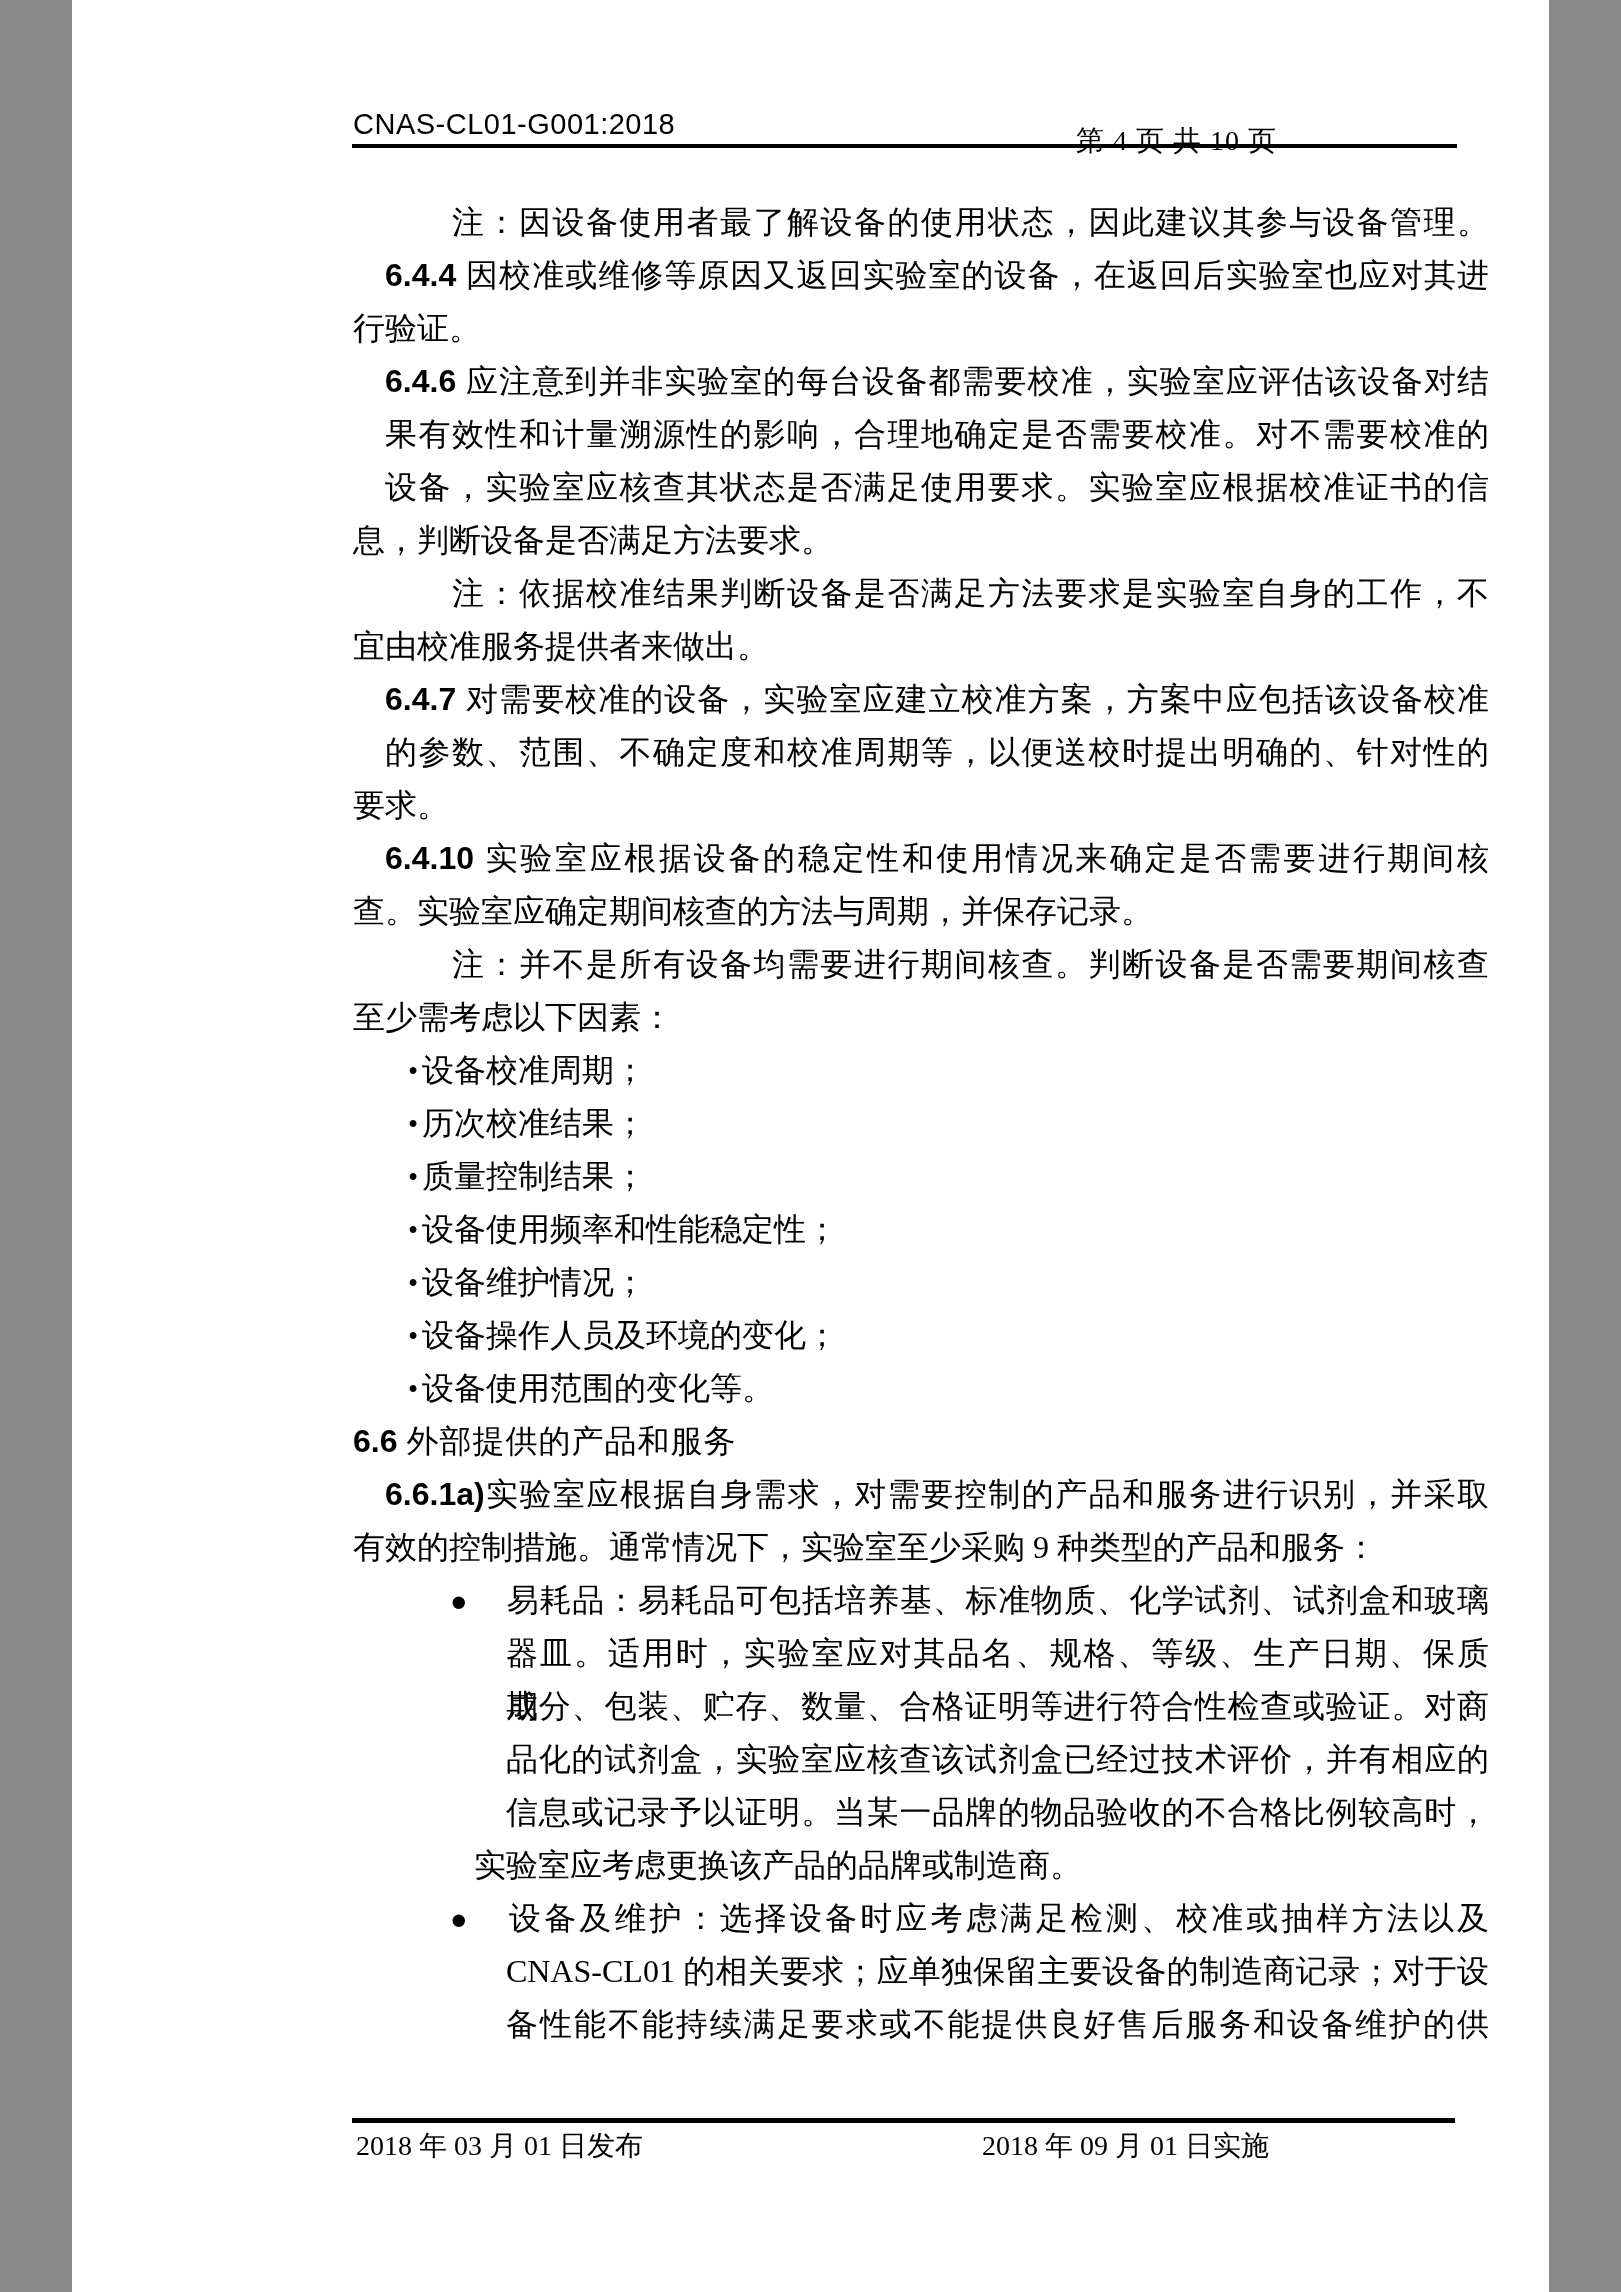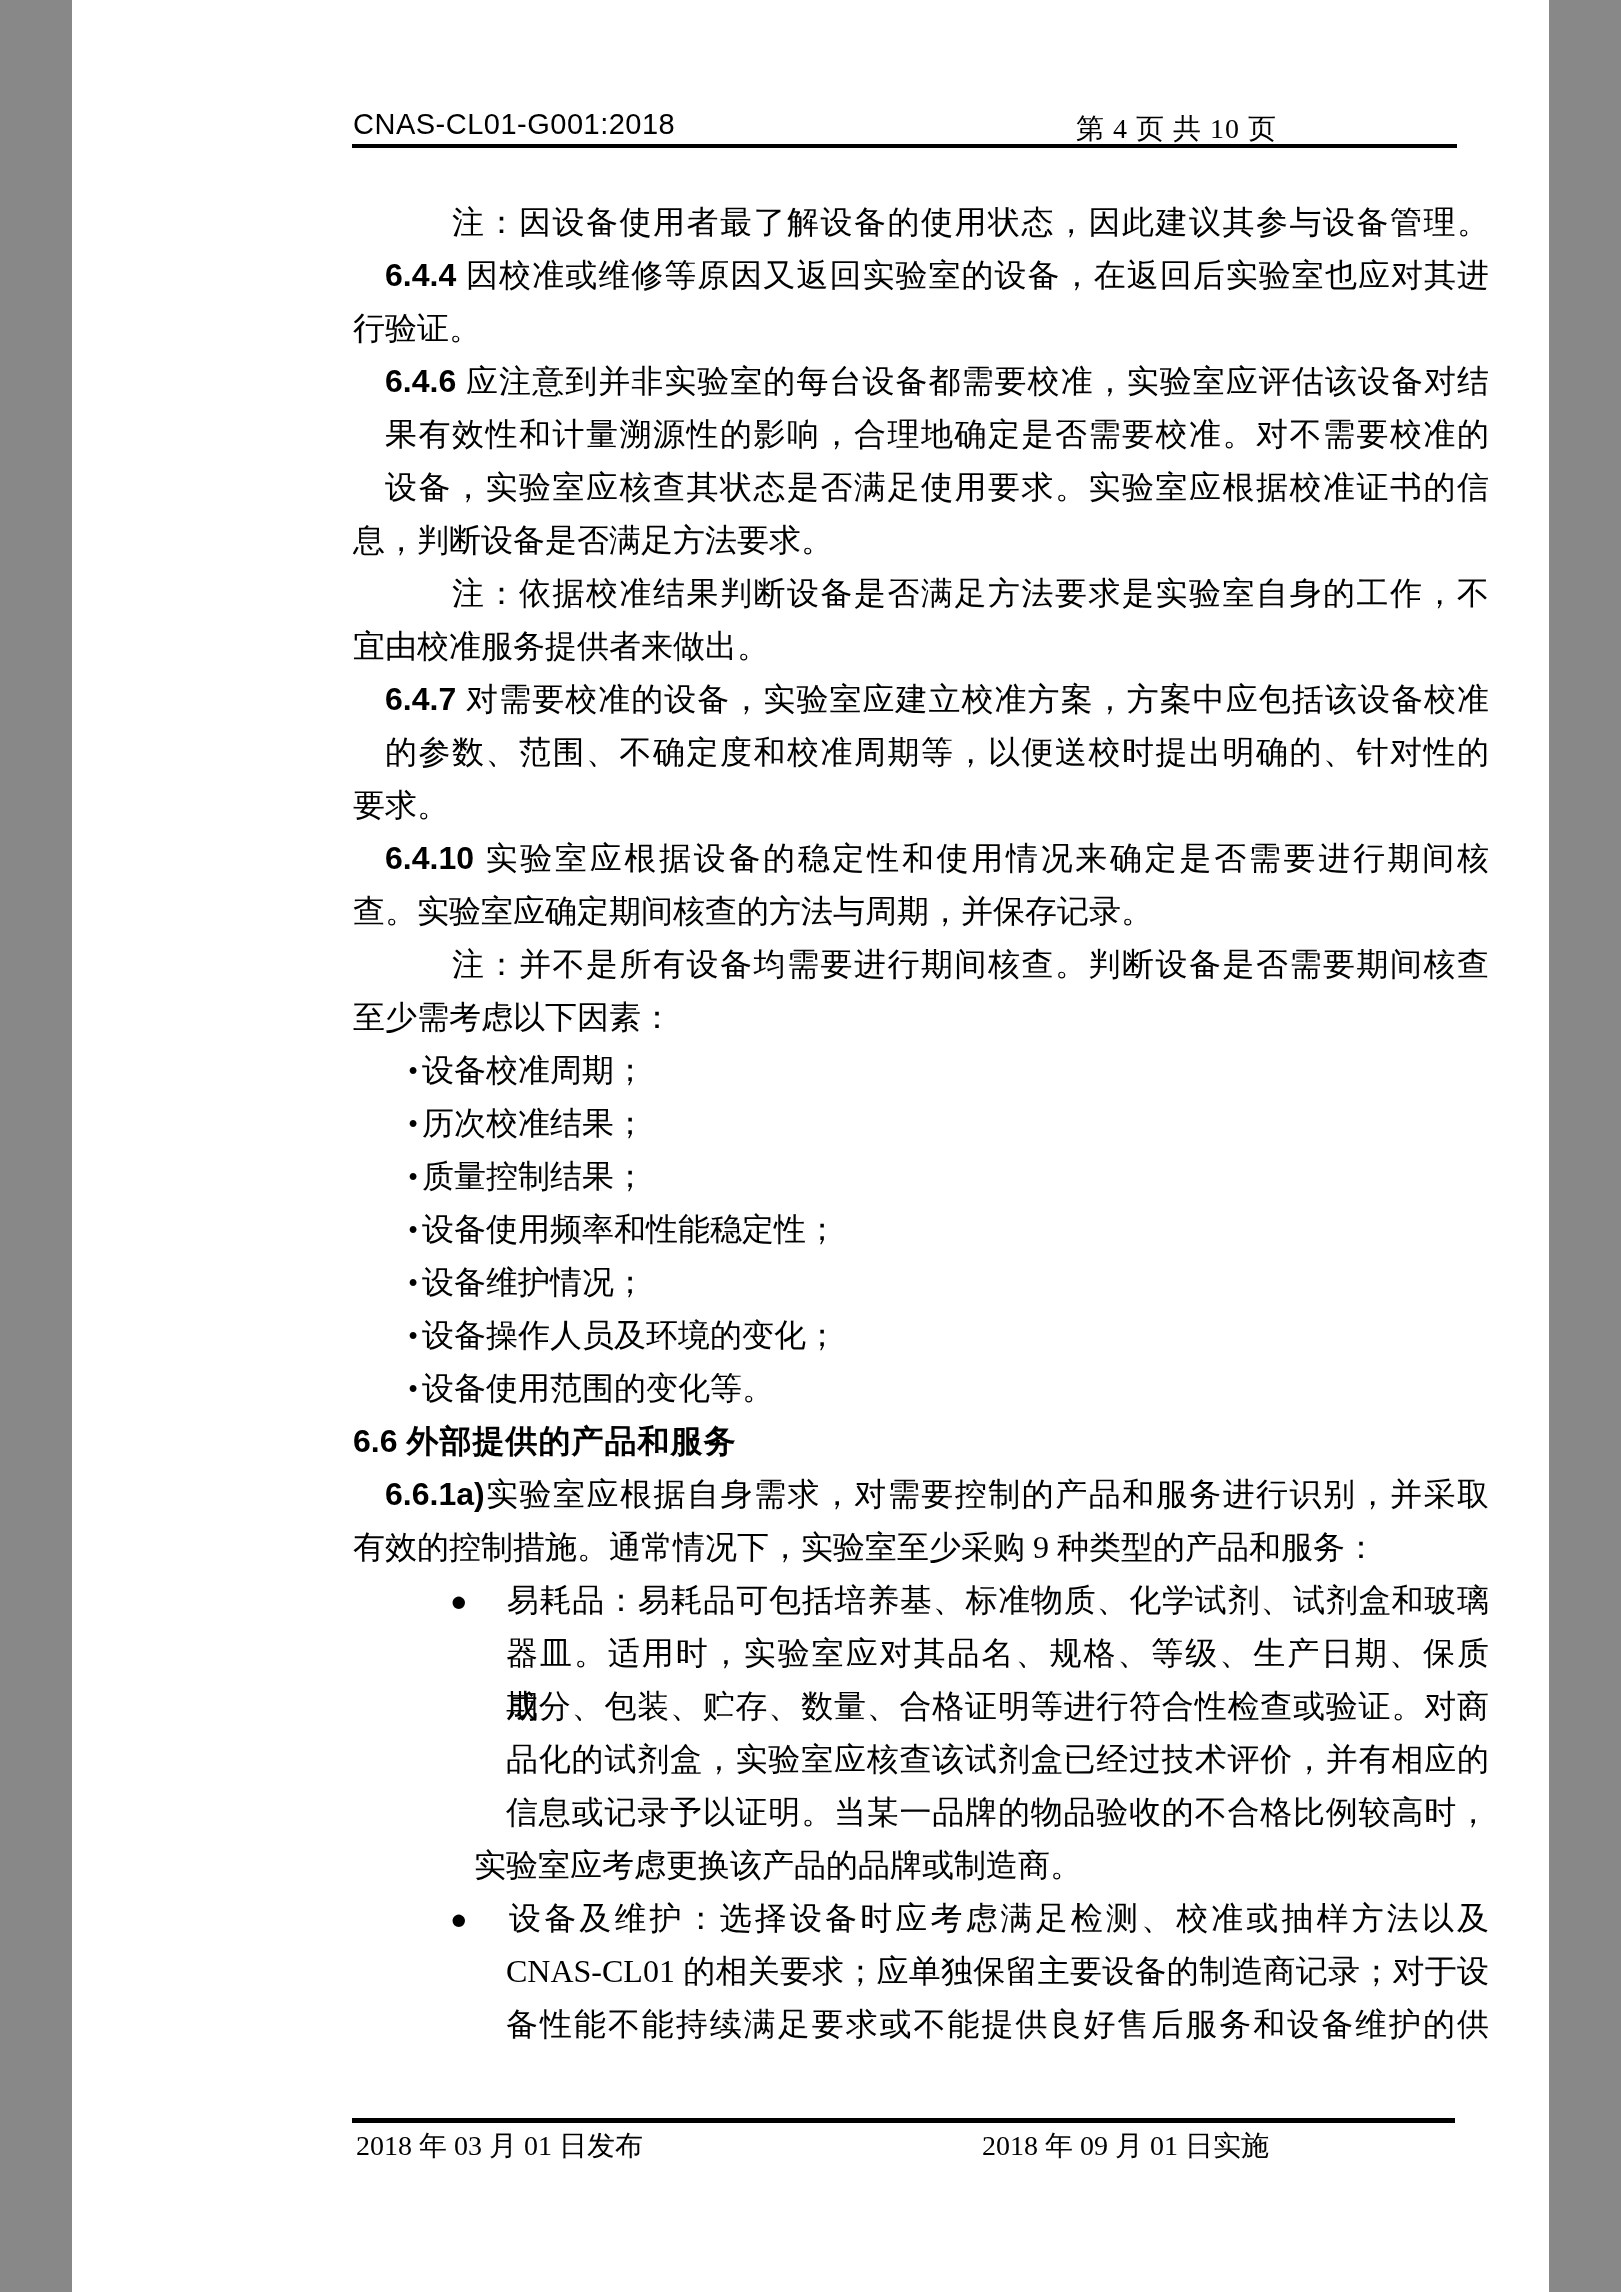--- a/index.html
+++ b/index.html
@@ -13,7 +13,7 @@
     font-family:"Liberation Sans","DejaVu Sans",sans-serif; letter-spacing:0.5px;
   }
   .hdr-page{
-    position:absolute; right:272px; top:110px; font-size:28px; letter-spacing:1px;
+    position:absolute; right:272px; top:122px; font-size:28px; letter-spacing:1px;
   }
   .rule-top{position:absolute; left:280px; top:144px; width:1105px; height:3.9px; background:#000;}
   .rule-bottom{position:absolute; left:280px; top:2118px; width:1103px; height:4.9px; background:#000;}

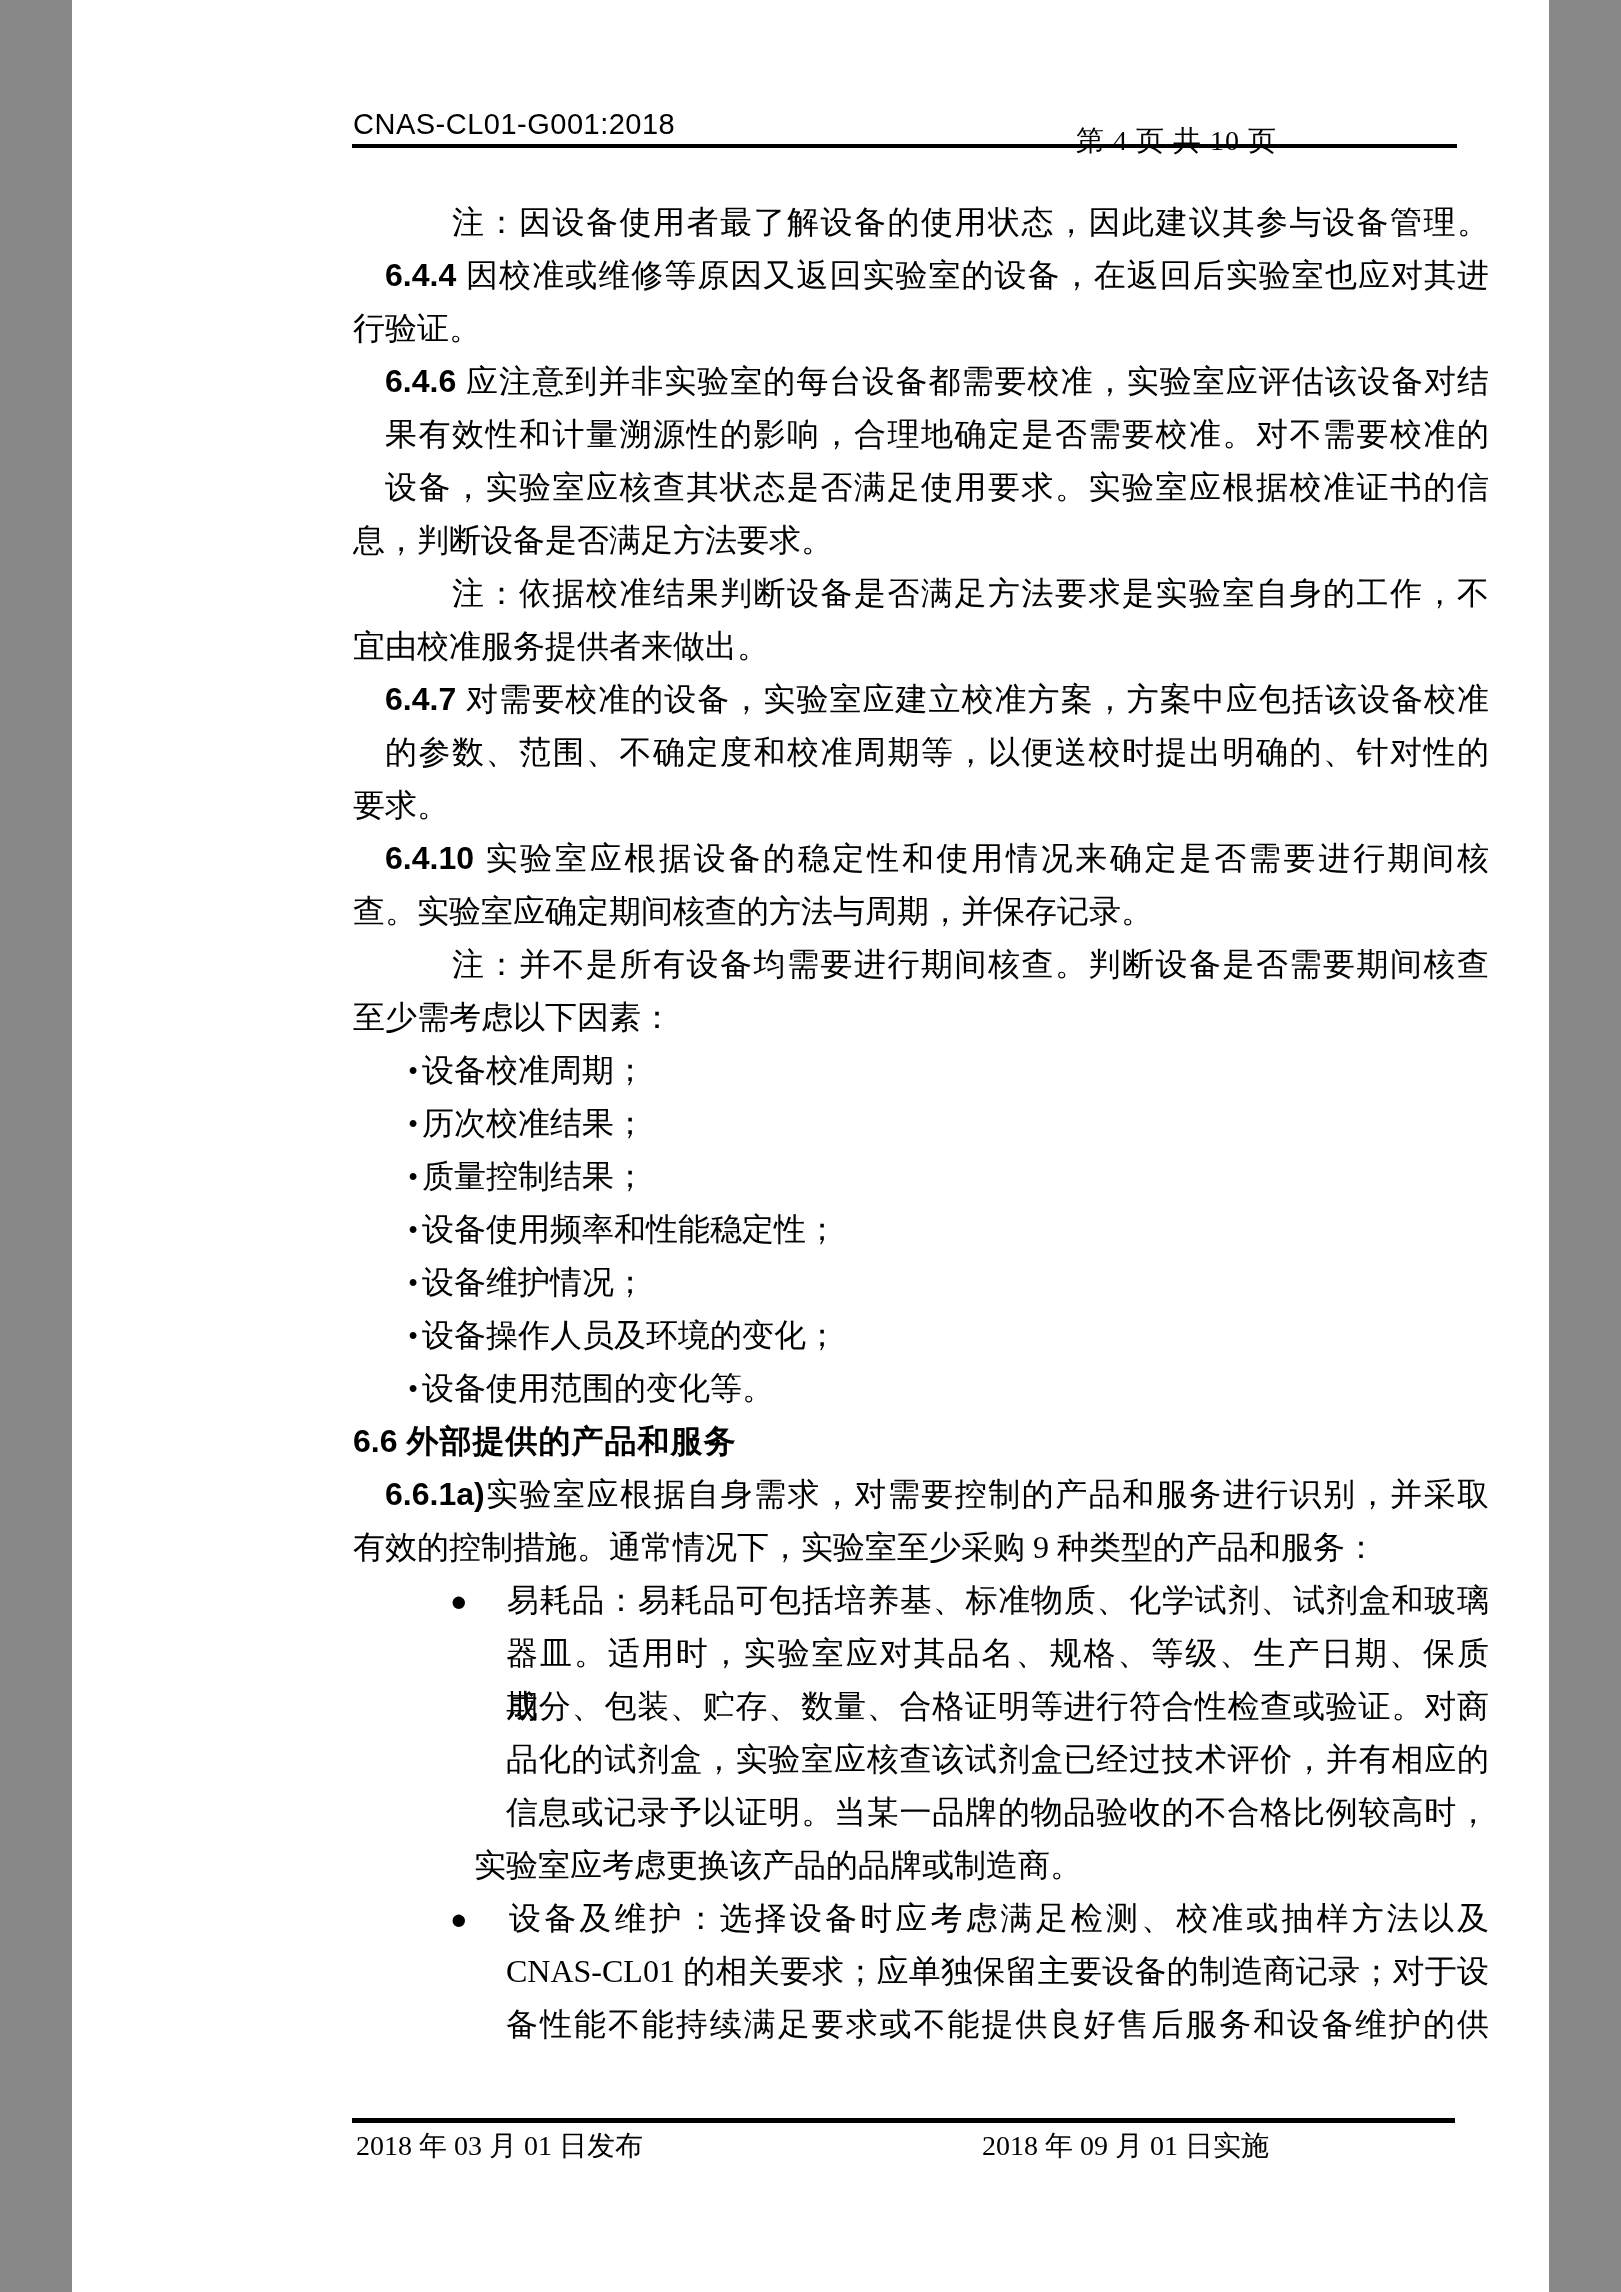--- a/index.html
+++ b/index.html
@@ -30,7 +30,7 @@
   .blt{font-size:29px;}
   .b-lg .blt{display:inline-block; width:56px;}
   .b-sm .blt{margin-right:3.9px;}
-  .hd .txt{font-weight:bold; letter-spacing:1px;}
+  .hd .txt{font-weight:normal; letter-spacing:1px;}
 </style>
 </head>
 <body>

